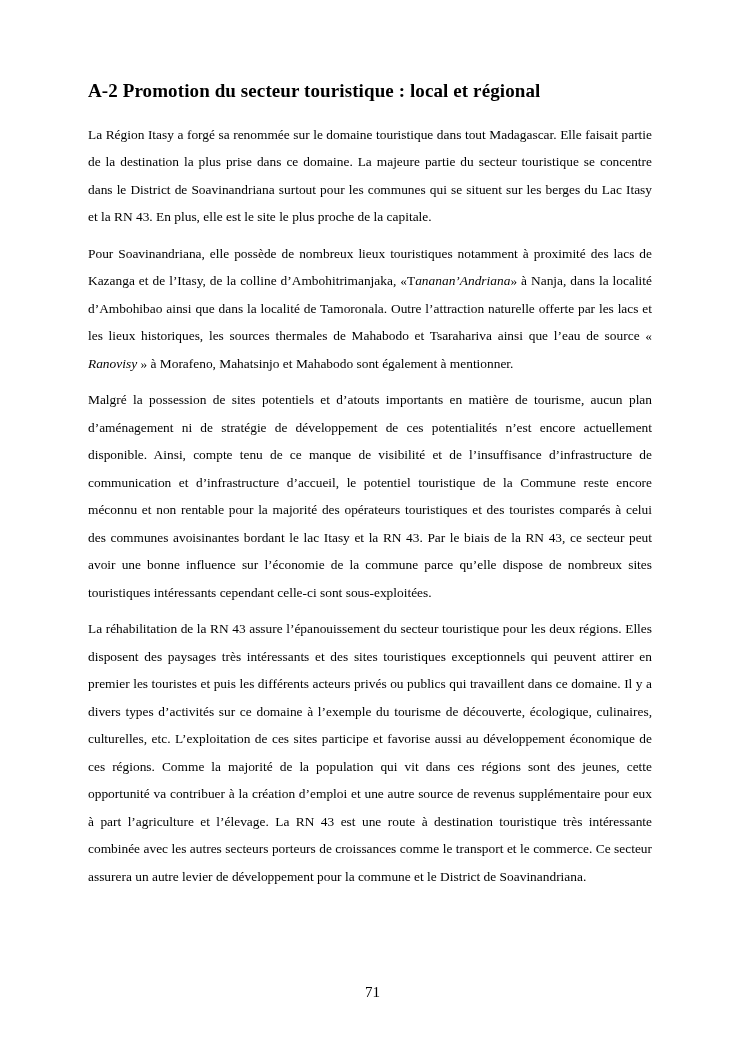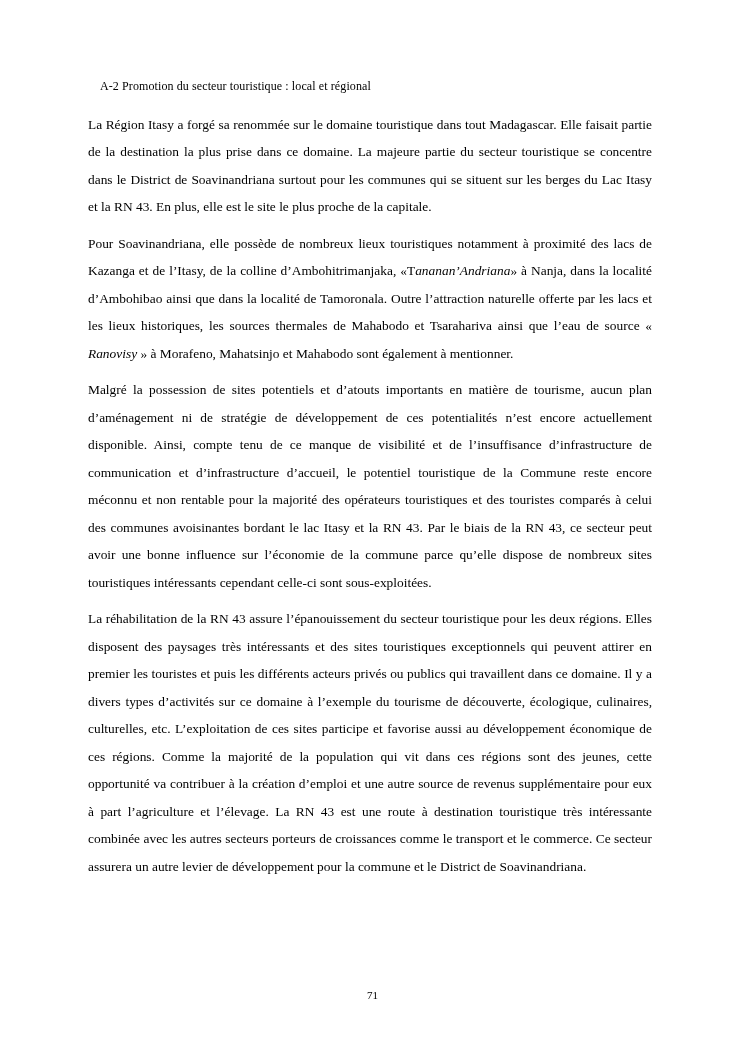--- a/index.html
+++ b/index.html
@@ -23,9 +23,9 @@
     position: relative;
   }
   .doc-heading {
-    font-size: 12px;
-    font-weight: normal;
-    margin: 0 0 16px 12px;
+    font-size: 19px;
+    font-weight: bold;
+    margin: 0 0 16px 0;
     line-height: 1.4;
     letter-spacing: 0.1px;
   }

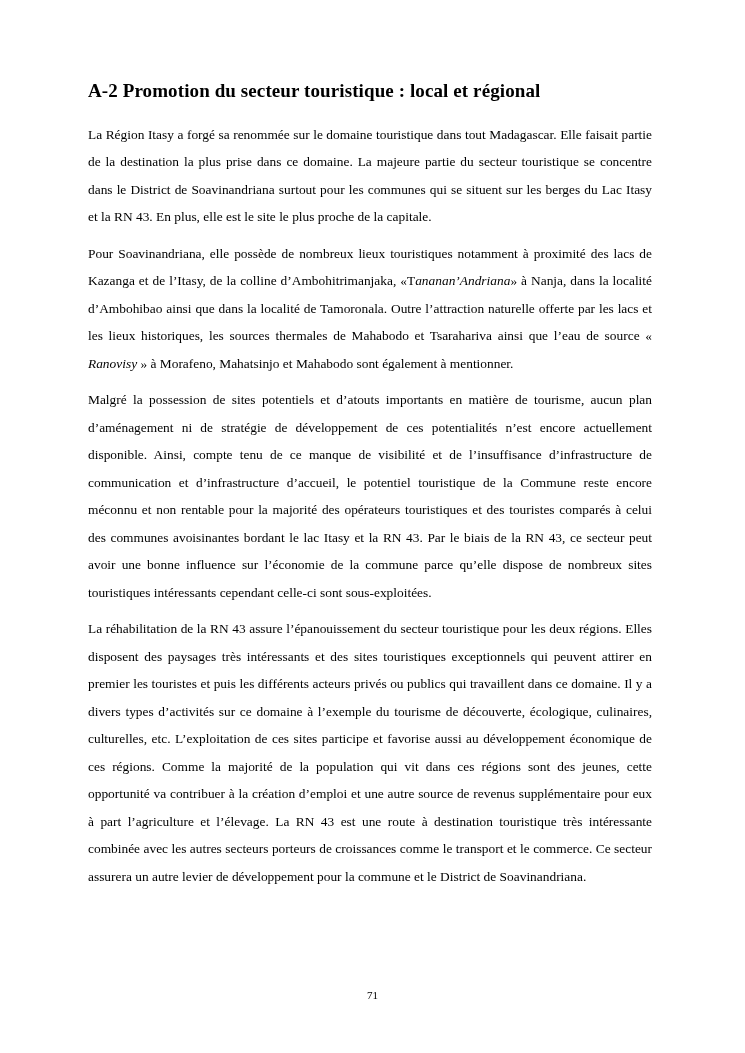--- a/index.html
+++ b/index.html
@@ -45,7 +45,7 @@
     right: 0;
     bottom: 52px;
     text-align: center;
-    font-size: 11px;
+    font-size: 15px;
     font-family: "Liberation Serif", "DejaVu Serif", serif;
   }
 </style>

